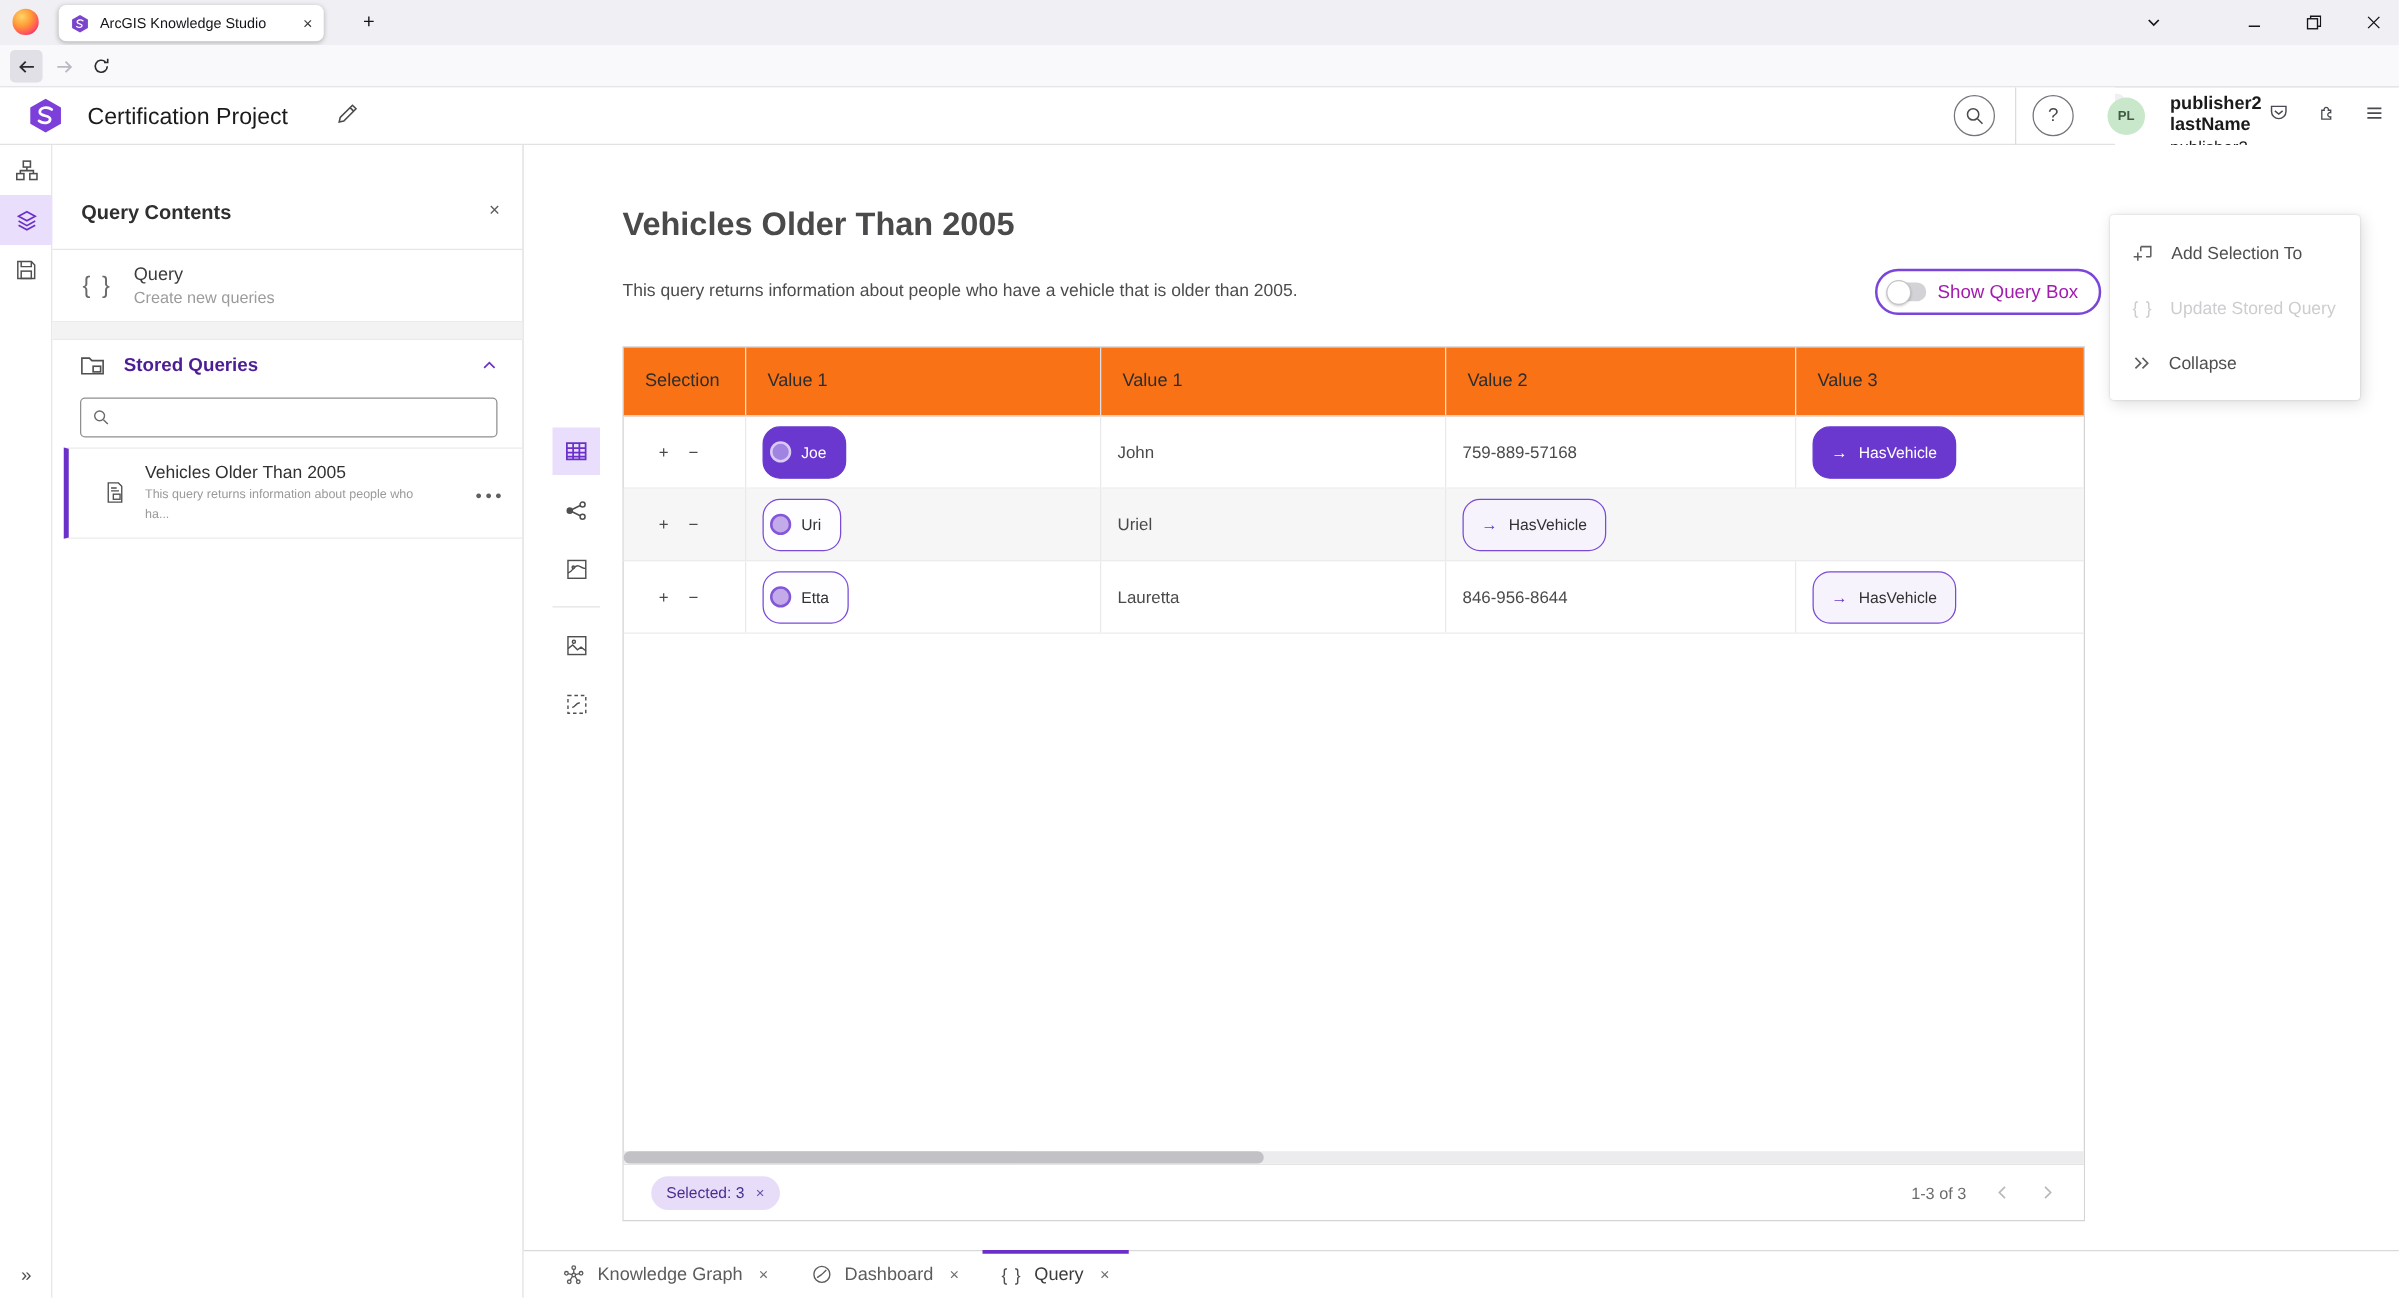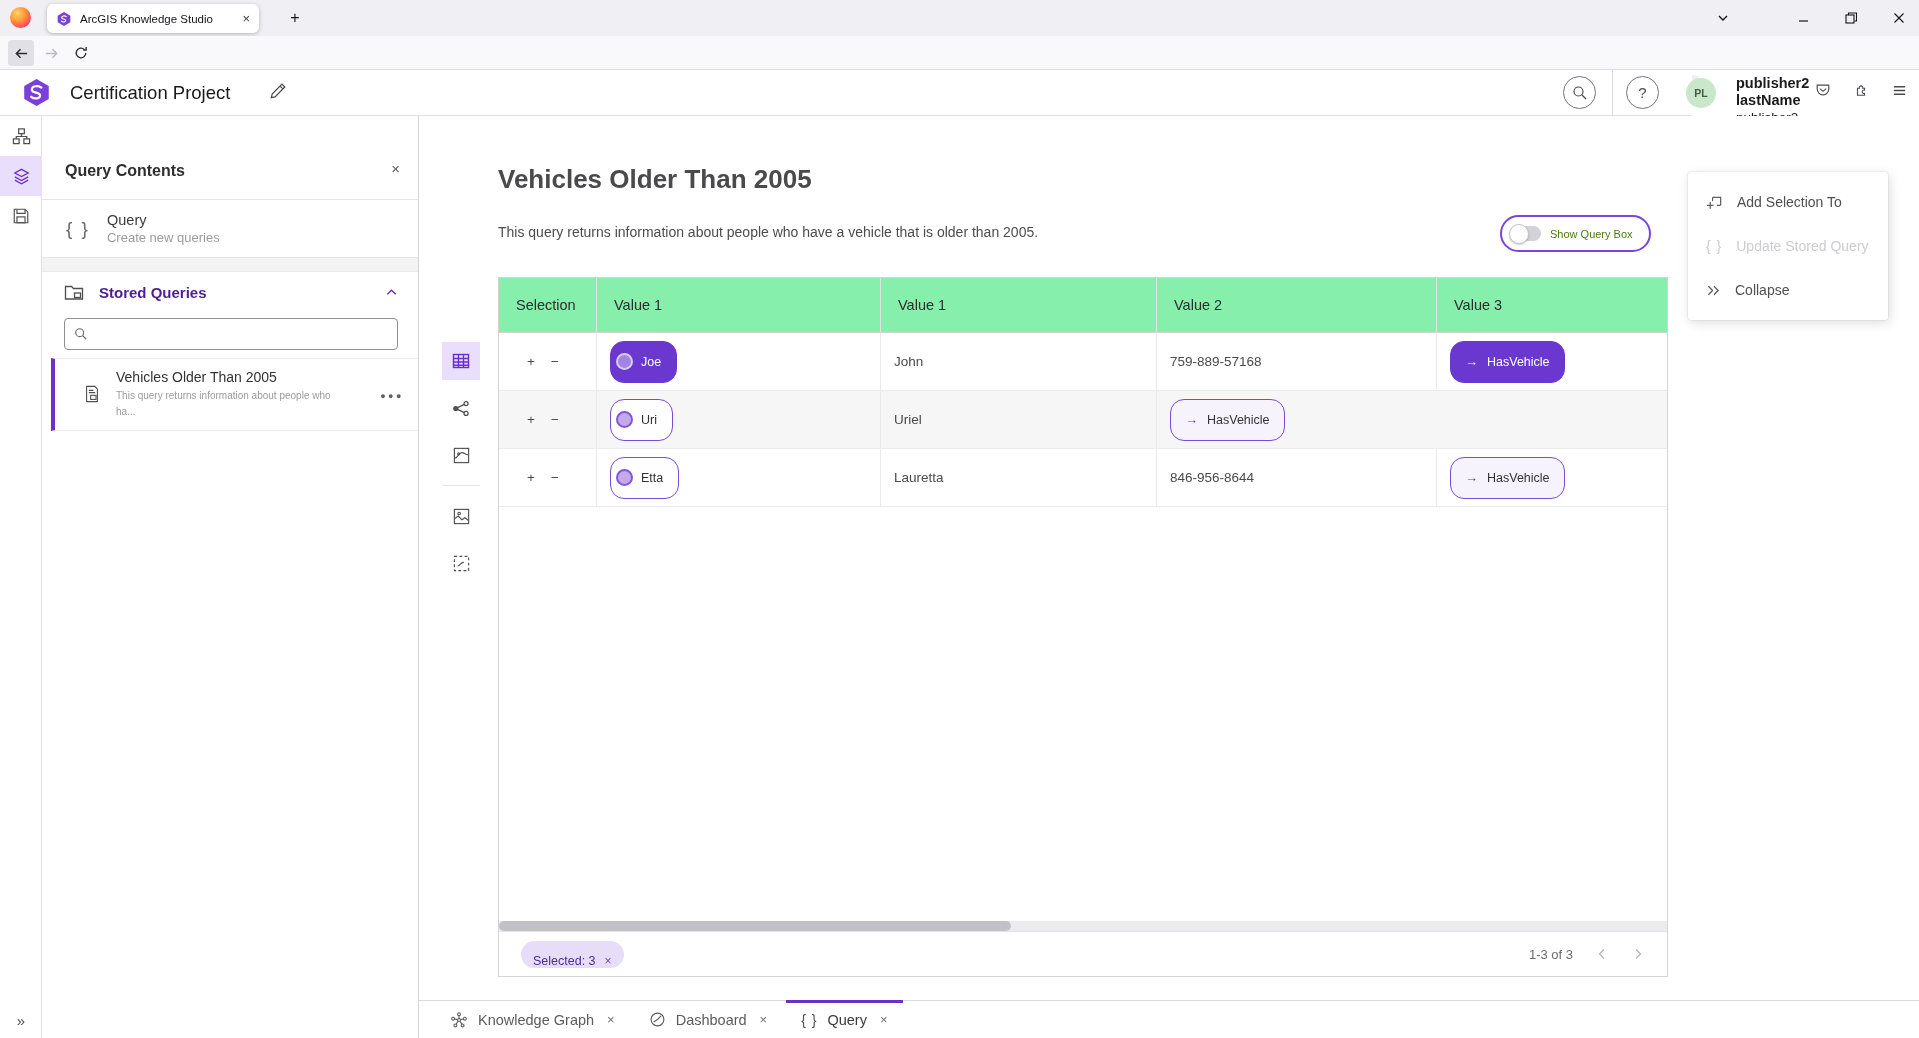--- a/index.html
+++ b/index.html
@@ -84,7 +84,7 @@
   .toggle { position:relative; width:30px; height:15px; background:#d2d2d7; border-radius:8px; }
   .toggle .knob { position:absolute; left:-2px; top:-2.5px; width:20px; height:20px; border-radius:50%; background:#fff;
     border:1px solid #c4c4c8; box-shadow:0 1px 2px rgba(0,0,0,.2); }
-  .showpill .lbl { font-size:11px; color:#4d7c0f; }
+  .showpill .lbl { font-size:15px; color:#a21caf; }
 
   .viewrail { position:absolute; left:23px; top:226px; width:38px; display:flex; flex-direction:column; gap:9px; }
   .vr-btn { width:38px; height:38px; display:flex; align-items:center; justify-content:center; color:#4f4f4f; }

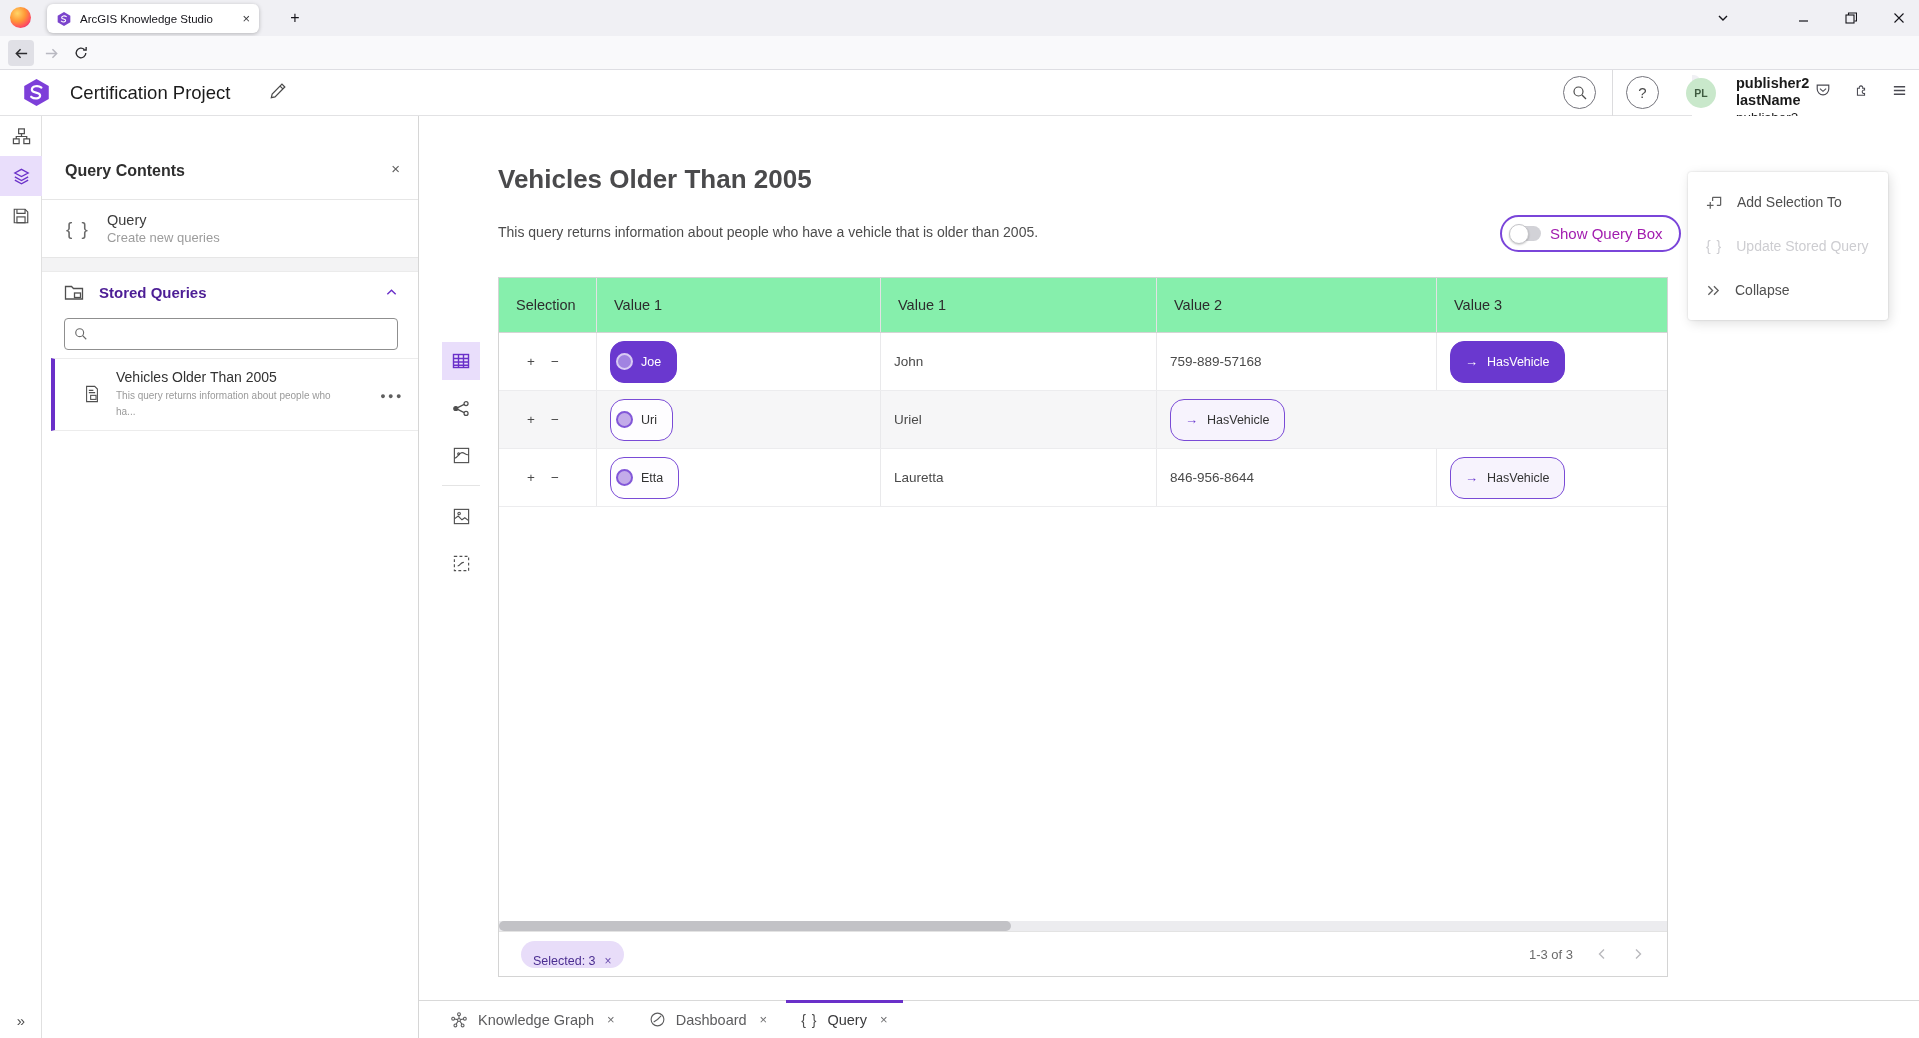--- a/index.html
+++ b/index.html
@@ -93,7 +93,7 @@
 
   .tablecard { position:absolute; left:79px; top:161px; width:1170px; height:700px; border:1px solid #d4d4d4; background:#fff; }
   .thead, .trow { display:grid; grid-template-columns:98px 284px 276px 280px 1fr; }
-  .thead { height:55px; background:#86efac; border-bottom:1px solid #d4d4d4; }
+  .thead { height:55px; background:#f97316; border-bottom:1px solid #d4d4d4; }
   .thead > div { display:flex; align-items:center; padding-left:17px; font-size:14.5px; color:#2d2d2d; border-right:1px solid #e2e2e4; }
   .thead > div:last-child, .trow > div:last-child { border-right:none; }
   .trow { height:58px; border-bottom:1px solid #ececee; }

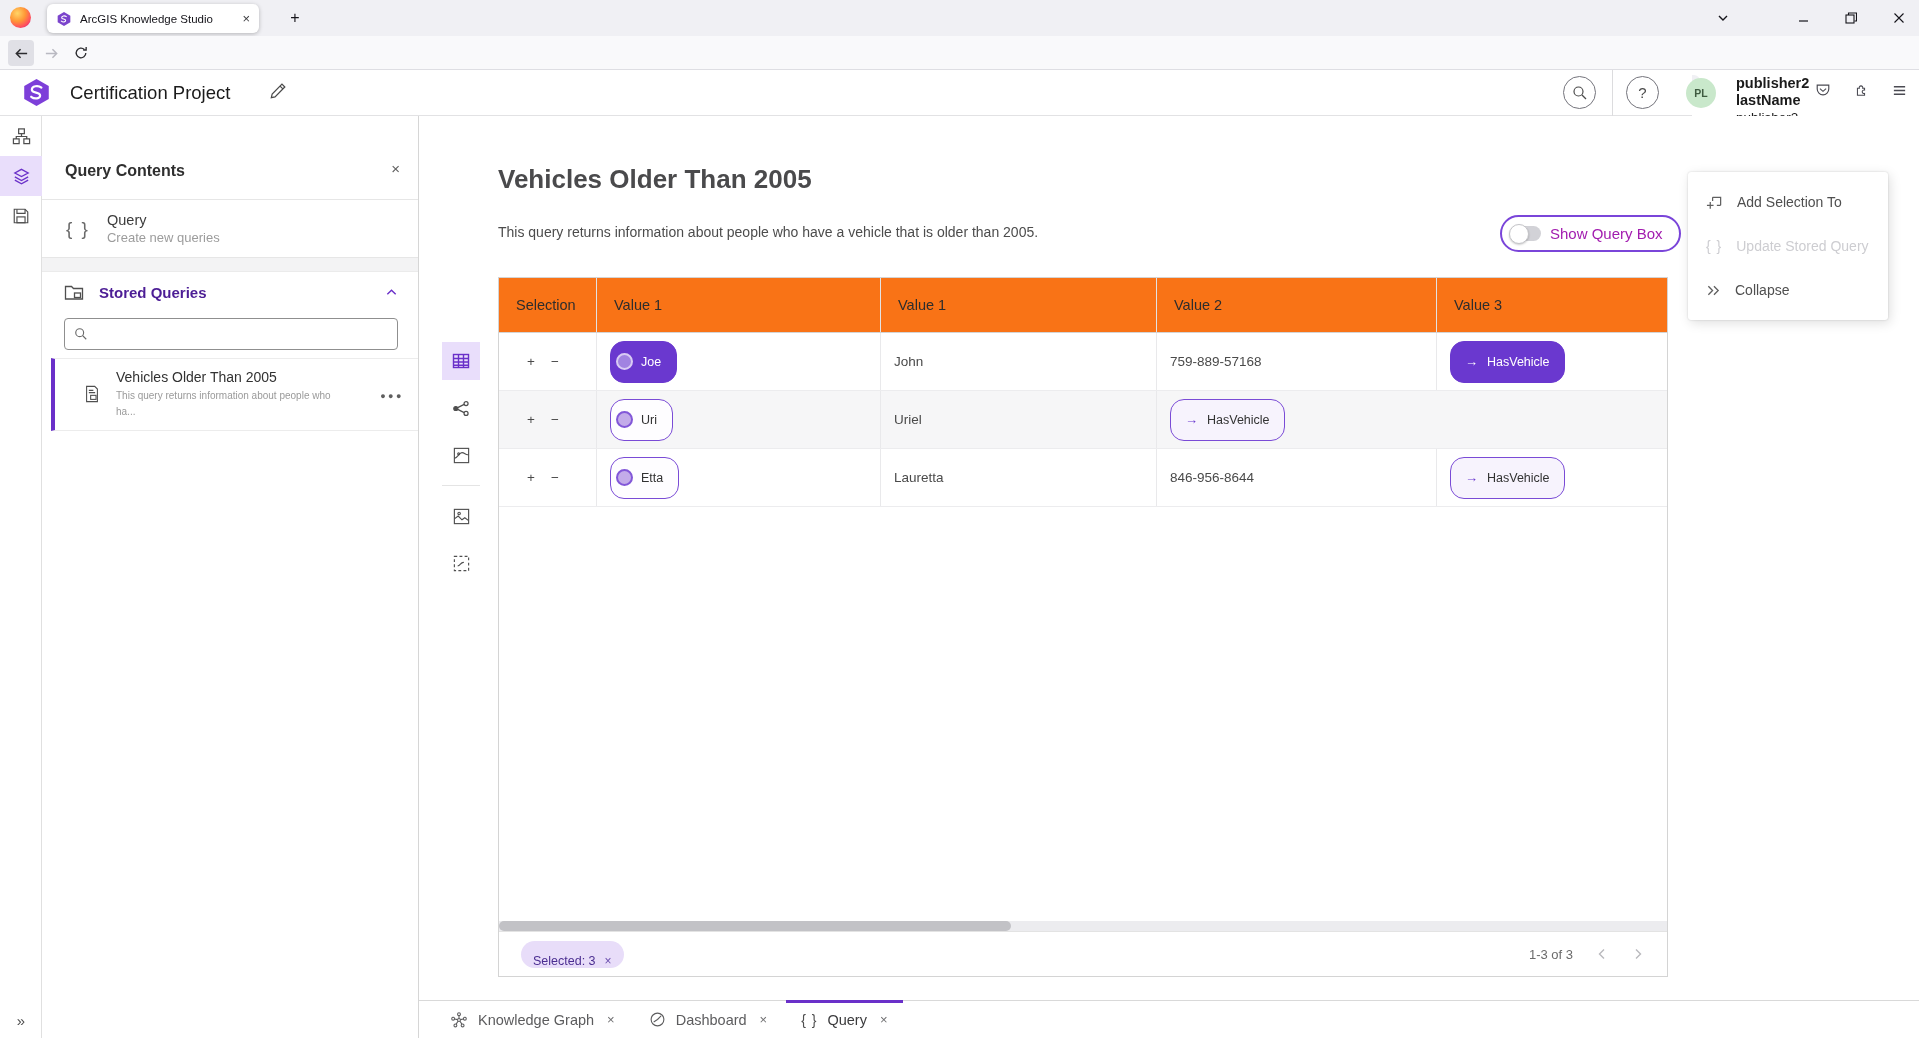--- a/index.html
+++ b/index.html
@@ -118,7 +118,7 @@
   .hscroll .thumb { position:absolute; left:0; top:0; width:512px; height:10px; background:#c2c2c6; border-radius:5px; }
   .card-footer { position:absolute; left:0; top:653px; width:100%; height:45px; border-top:1px solid #e3e3e3;
     display:flex; align-items:center; justify-content:space-between; padding:0 22px; background:#fff; }
-  .chip { display:inline-flex; align-items:flex-end; gap:9px; height:27px; border-radius:14px; background:#e8ddf9;
+  .chip { display:inline-flex; align-items:center; gap:9px; height:27px; border-radius:14px; background:#e8ddf9;
     padding:0 12px; font-size:12.5px; color:#4b2e91; }
   .chip .cx { font-size:12px; color:#6b4fae; }
   .pager { display:flex; align-items:center; gap:22px; }

